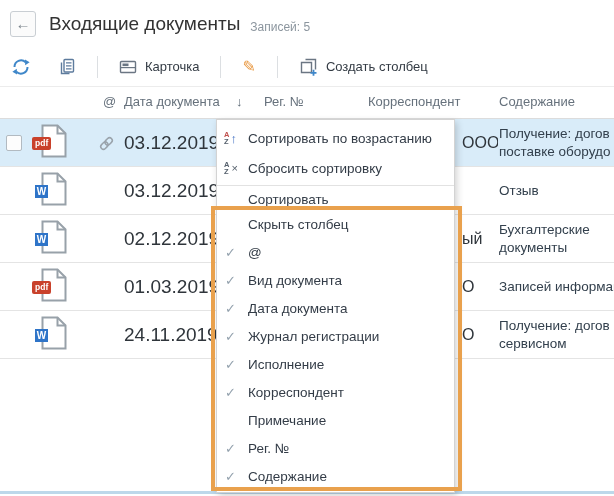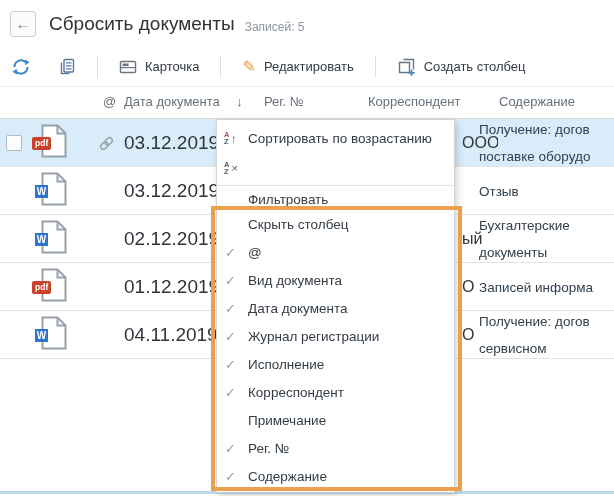--- a/index.html
+++ b/index.html
@@ -80,7 +80,7 @@
     <div class="back-btn">
       <span>←</span>
     </div>
-    <div class="title">Сбросить документы</div>
+    <div class="title">Входящие документы</div>
     <div class="records">Записей: 5</div>
   </div>
 

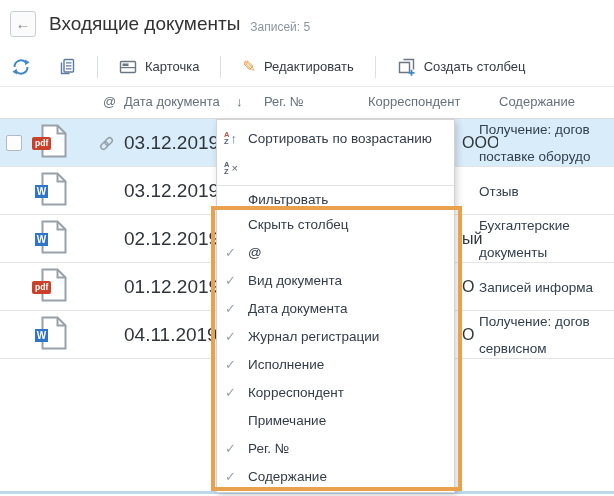--- a/index.html
+++ b/index.html
@@ -120,7 +120,6 @@
     <div class="tb-sep"></div>
     <button class="tb-btn">
       <span class="pencil">✎</span>
-      <span>Редактировать</span>
     </button>
     <div class="tb-sep"></div>
     <button class="tb-btn">

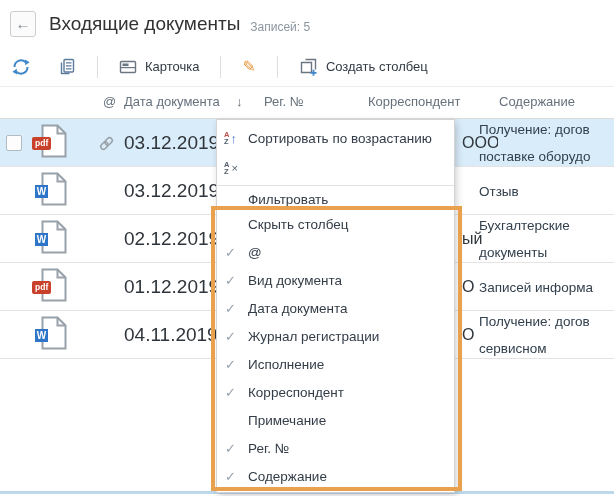--- a/index.html
+++ b/index.html
@@ -45,8 +45,8 @@
   .c-date{position:absolute;left:124px;top:0;height:48px;display:flex;align-items:center;color:#2f353b;font-size:19px;}
   .c-corr{position:absolute;left:462px;top:0;height:48px;display:flex;align-items:center;color:#2f353b;
           font-size:16px;white-space:nowrap;overflow:hidden;max-width:36px;}
-  .c-content{position:absolute;left:479px;top:0;height:48px;width:115px;display:flex;align-items:center;
-             color:#33404d;font-size:13.5px;line-height:27px;white-space:pre;overflow:hidden;}
+  .c-content{position:absolute;left:499px;top:0;height:48px;width:115px;display:flex;align-items:center;
+             color:#33404d;font-size:13.5px;line-height:18px;white-space:pre;overflow:hidden;}
 
   .bottom-line{position:absolute;left:0;top:491px;width:614px;height:3px;background:#bdd8ea;}
 

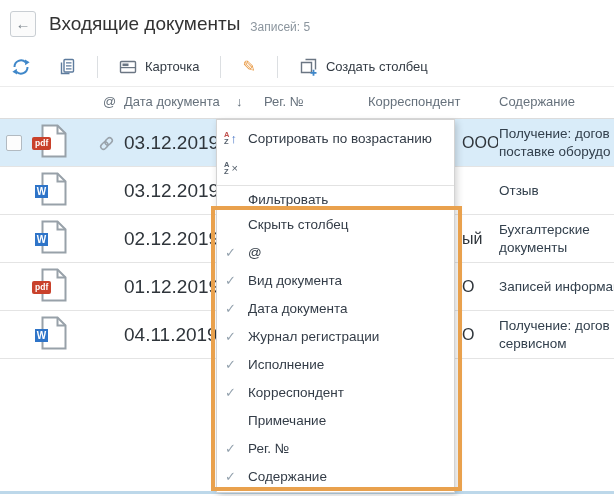--- a/index.html
+++ b/index.html
@@ -245,6 +245,7 @@
           </span>
         <span class="az-x">×</span>
       </span>
+      <span>Сбросить сортировку</span>
     </div>
     <div class="menu-sep"></div>
     <div class="mi mi-filter">

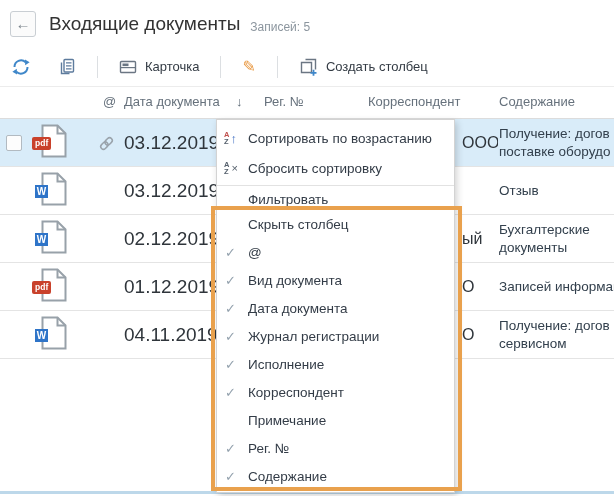--- a/index.html
+++ b/index.html
@@ -249,7 +249,7 @@
     </div>
     <div class="menu-sep"></div>
     <div class="mi mi-filter">
-      <span>Фильтровать</span>
+      <span>Сортировать</span>
     </div>
     <div class="mi mi-toggle">
       <span>Скрыть столбец</span>

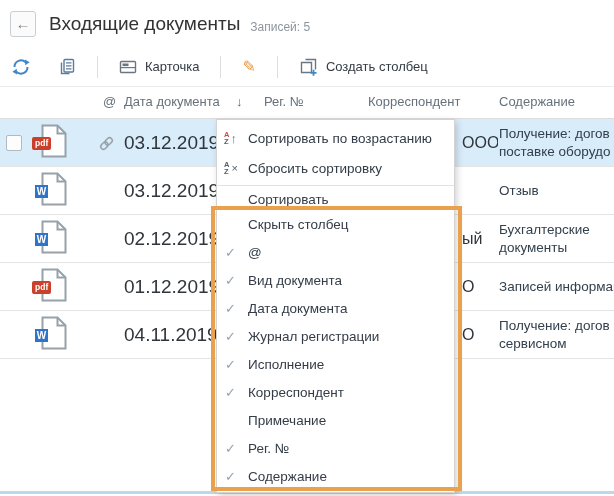--- a/index.html
+++ b/index.html
@@ -203,7 +203,7 @@
         </svg>
         <span class="badge pdf">pdf</span>
       </div>
-      <span class="c-date">01.12.2019</span>
+      <span class="c-date">01.03.2019</span>
       <span class="c-corr">О</span>
       <span class="c-content">Записей информац</span>
     </div>

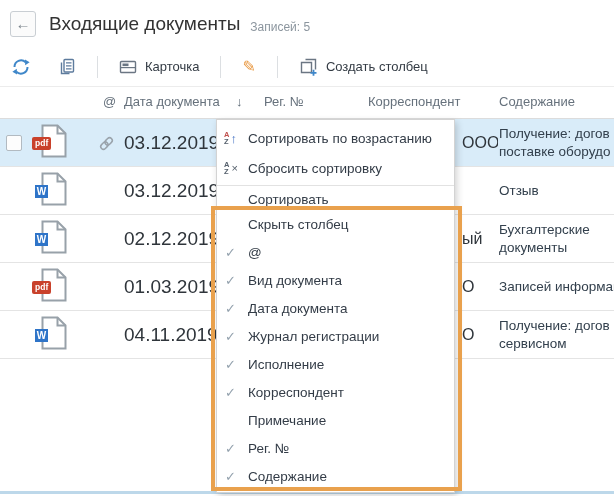--- a/index.html
+++ b/index.html
@@ -216,7 +216,7 @@
         </svg>
         <span class="badge word">W</span>
       </div>
-      <span class="c-date">04.11.2019</span>
+      <span class="c-date">24.11.2019</span>
       <span class="c-corr">О</span>
       <span class="c-content">Получение: догов
 сервисном</span>

